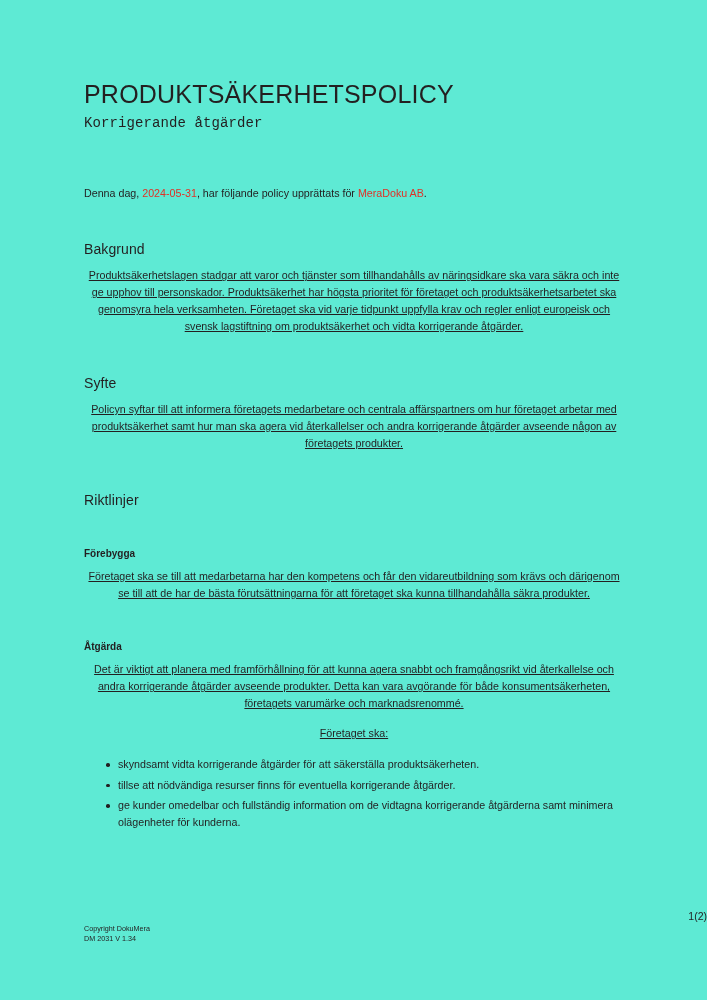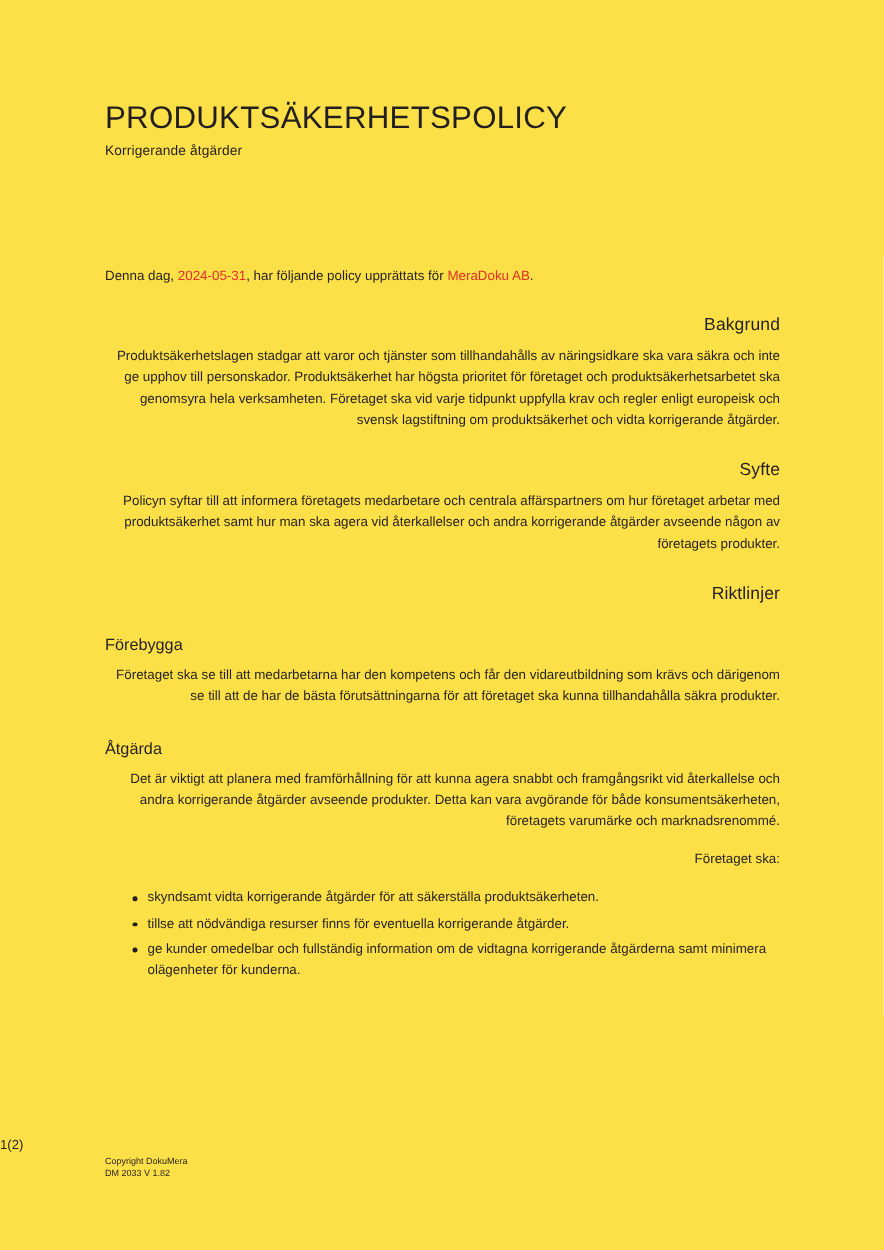--- a/index.html
+++ b/index.html
@@ -18,7 +18,7 @@
     position: relative;
     width: 707px;
     height: 1000px;
-    background: #fde047;
+    background: #5eead4;
     box-sizing: border-box;
     padding: 0;
     overflow: hidden;

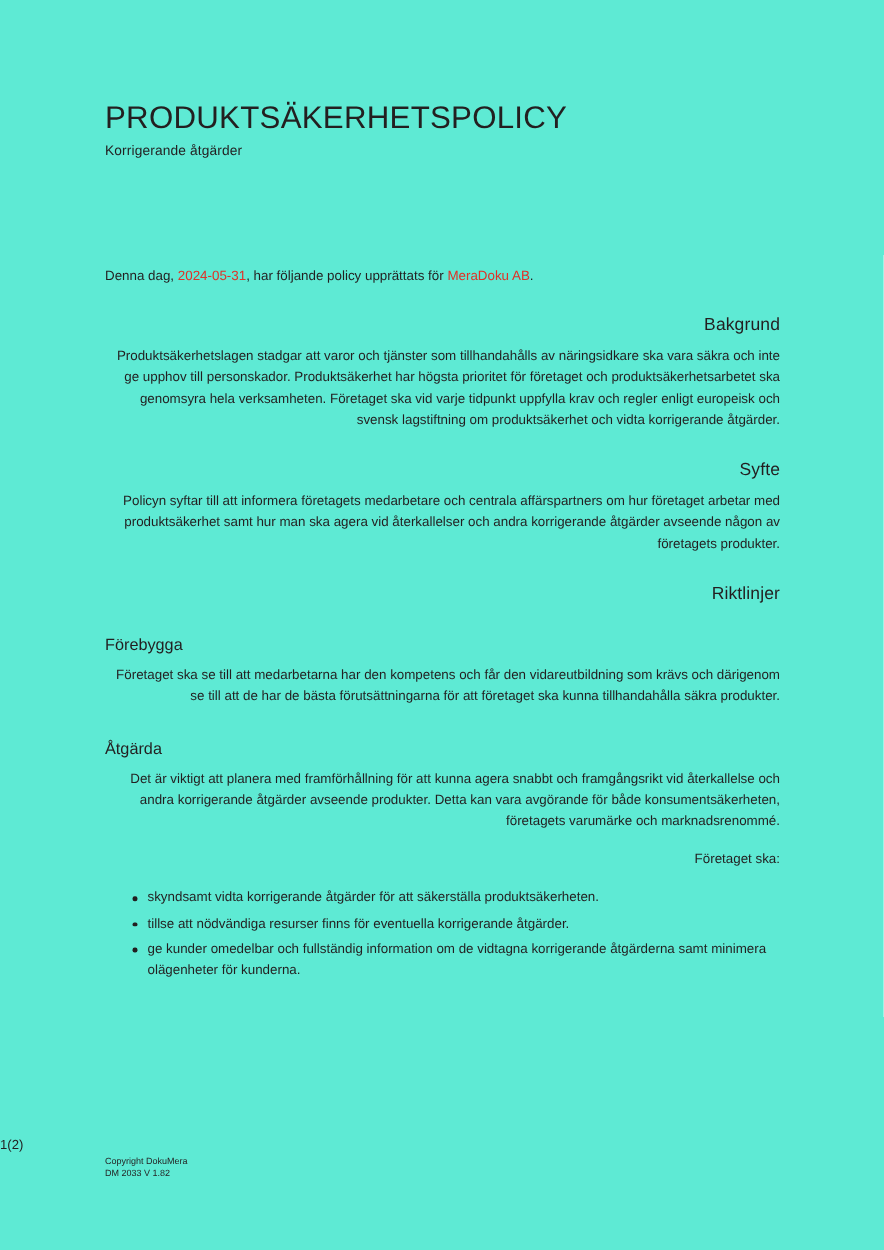--- a/index.html
+++ b/index.html
@@ -38,11 +38,12 @@
     color: #231f20;
   }
   .doc-subtitle {
-    font-size: 11px;
+    font-size: 14px;
     font-weight: 400;
     color: #231f20;
     margin: 0;
     letter-spacing: 0.1px;
+    font-family: Liberation Mono, monospace;
   }
   .intro {
     margin-top: 86px;

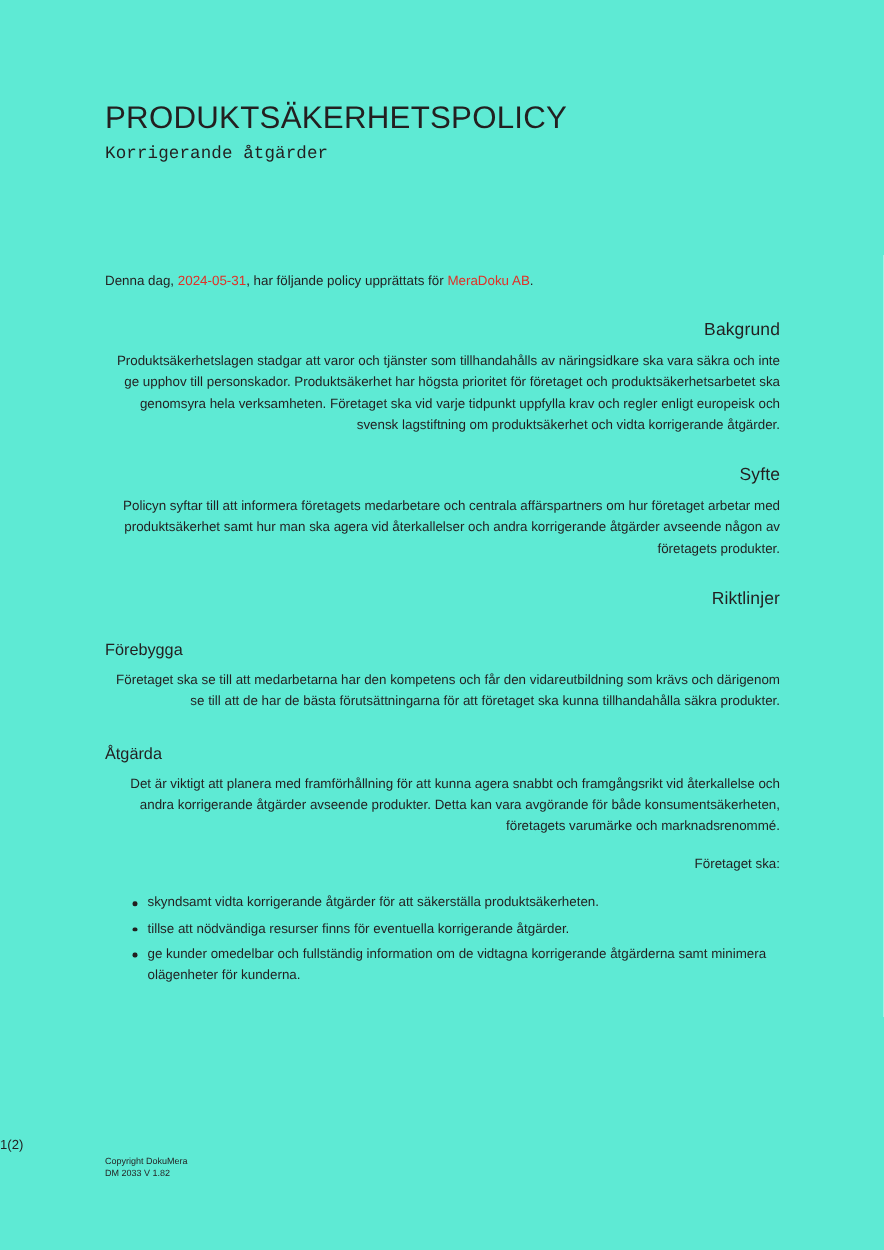--- a/index.html
+++ b/index.html
@@ -46,7 +46,7 @@
     font-family: Liberation Mono, monospace;
   }
   .intro {
-    margin-top: 86px;
+    margin-top: 54px;
     font-size: 10.7px;
     line-height: 1.55;
     color: #231f20;

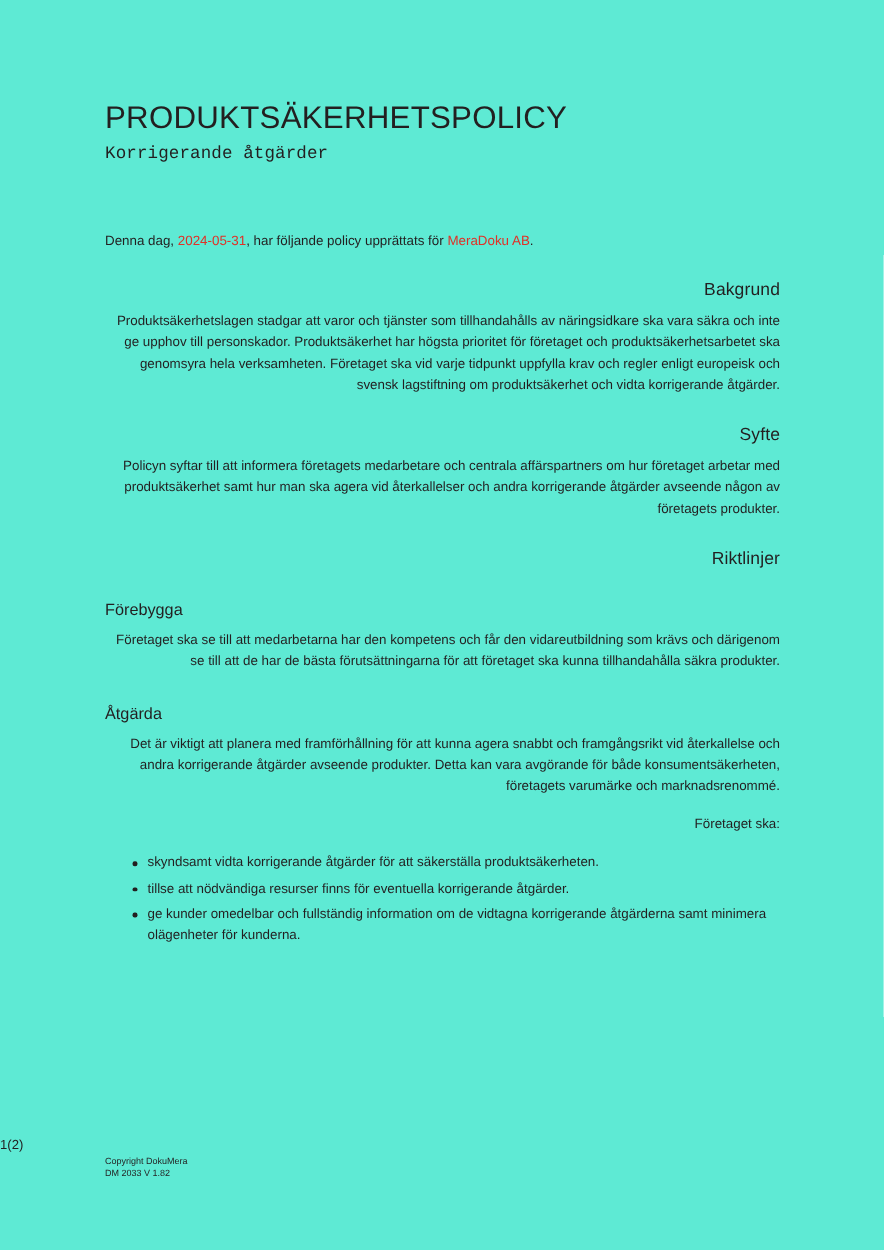--- a/index.html
+++ b/index.html
@@ -57,10 +57,9 @@
   h2.section {
     font-size: 14px;
     font-weight: 400;
-    margin: 22px 0 10px 0;
+    margin: 40px 0 10px 0;
     color: #231f20;
     letter-spacing: 0.1px;
-    text-align: right;
   }
   h3.subsection {
     font-size: 13px;

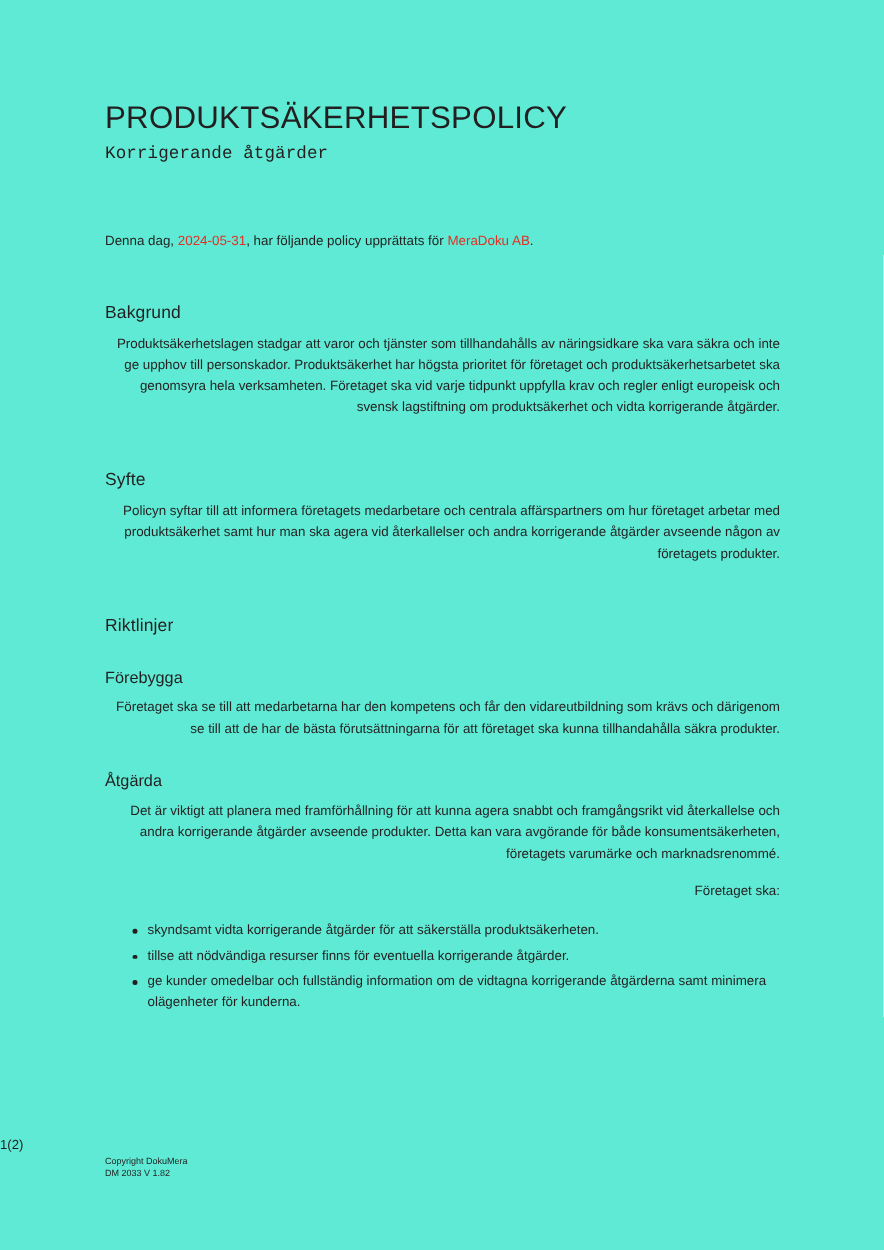--- a/index.html
+++ b/index.html
@@ -72,7 +72,8 @@
     line-height: 1.58;
     margin: 0 0 13px 0;
     color: #231f20;
-    text-align: right;
+    text-align: center;
+    text-decoration: underline;
   }
   p.body.tight {
     margin-bottom: 0;

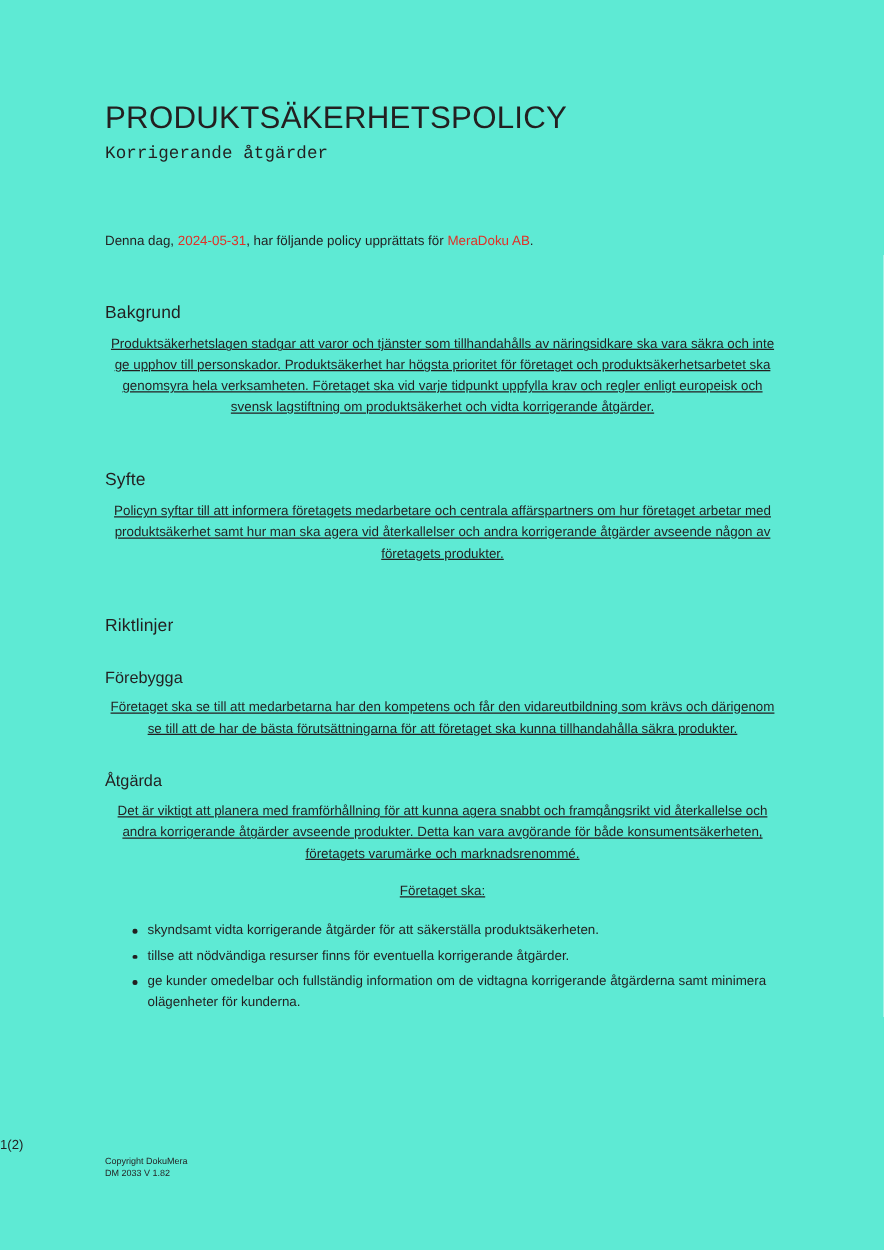--- a/index.html
+++ b/index.html
@@ -62,9 +62,9 @@
     letter-spacing: 0.1px;
   }
   h3.subsection {
-    font-size: 13px;
-    font-weight: 400;
-    margin: 26px 0 9px 0;
+    font-size: 10px;
+    font-weight: 700;
+    margin: 40px 0 9px 0;
     color: #231f20;
   }
   p.body {

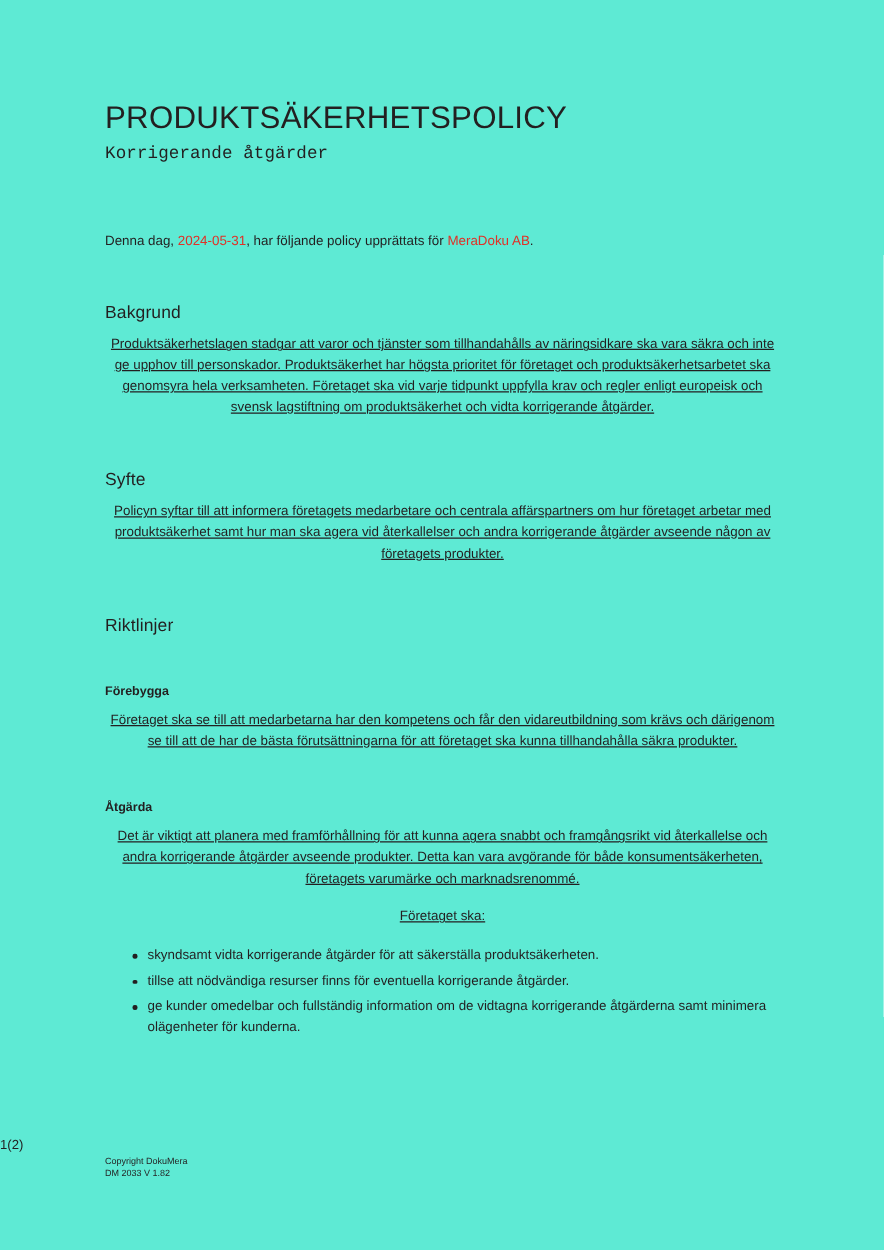--- a/index.html
+++ b/index.html
@@ -121,7 +121,7 @@
     left: 0;
     right: 0;
     top: -14px;
-    text-align: left;
+    text-align: right;
     font-size: 10.5px;
     color: #231f20;
   }

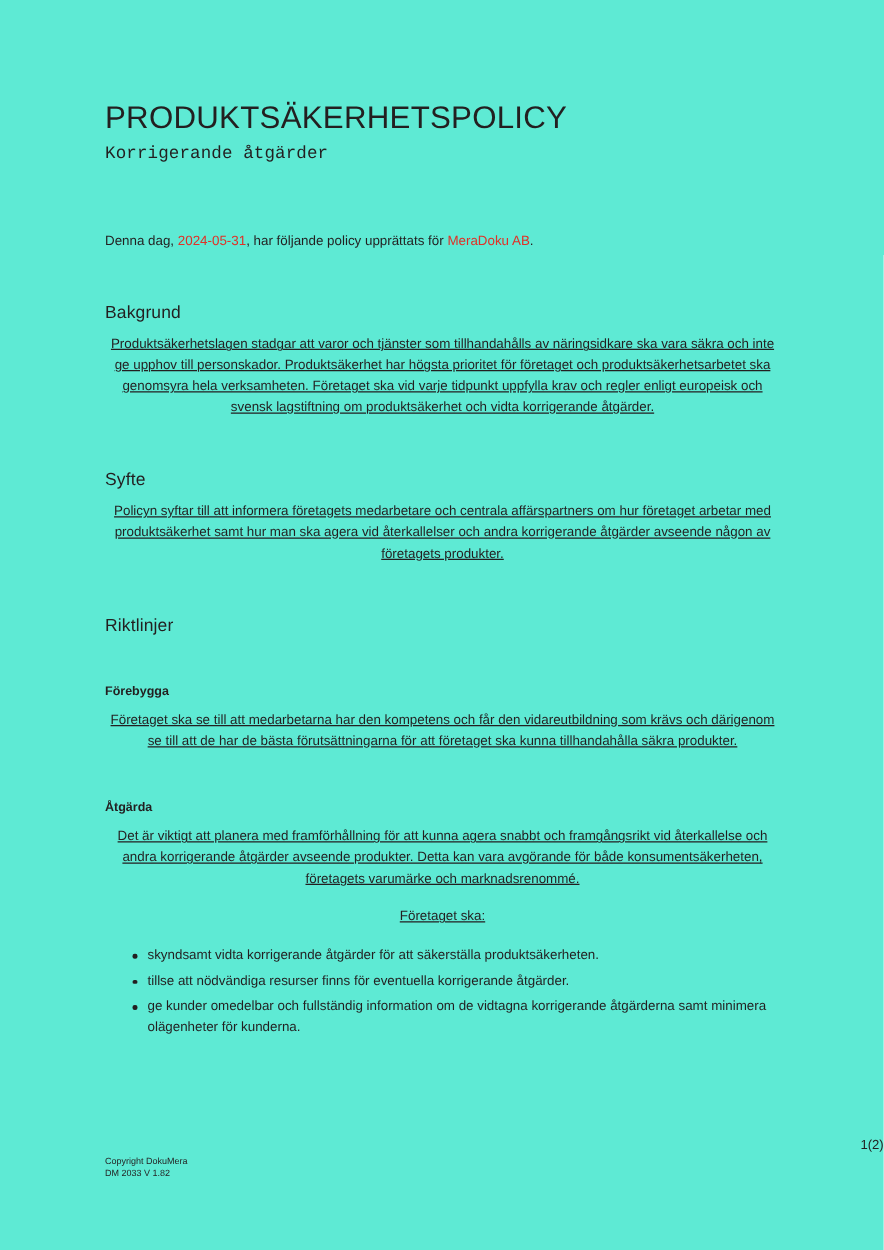--- a/index.html
+++ b/index.html
@@ -165,7 +165,7 @@
     <div class="page-number">1(2)</div>
     <div class="footer-left">
       <div>Copyright DokuMera</div>
-      <div>DM 2033 V 1.82</div>
+      <div>DM 2031 V 1.34</div>
     </div>
   </div>
 

